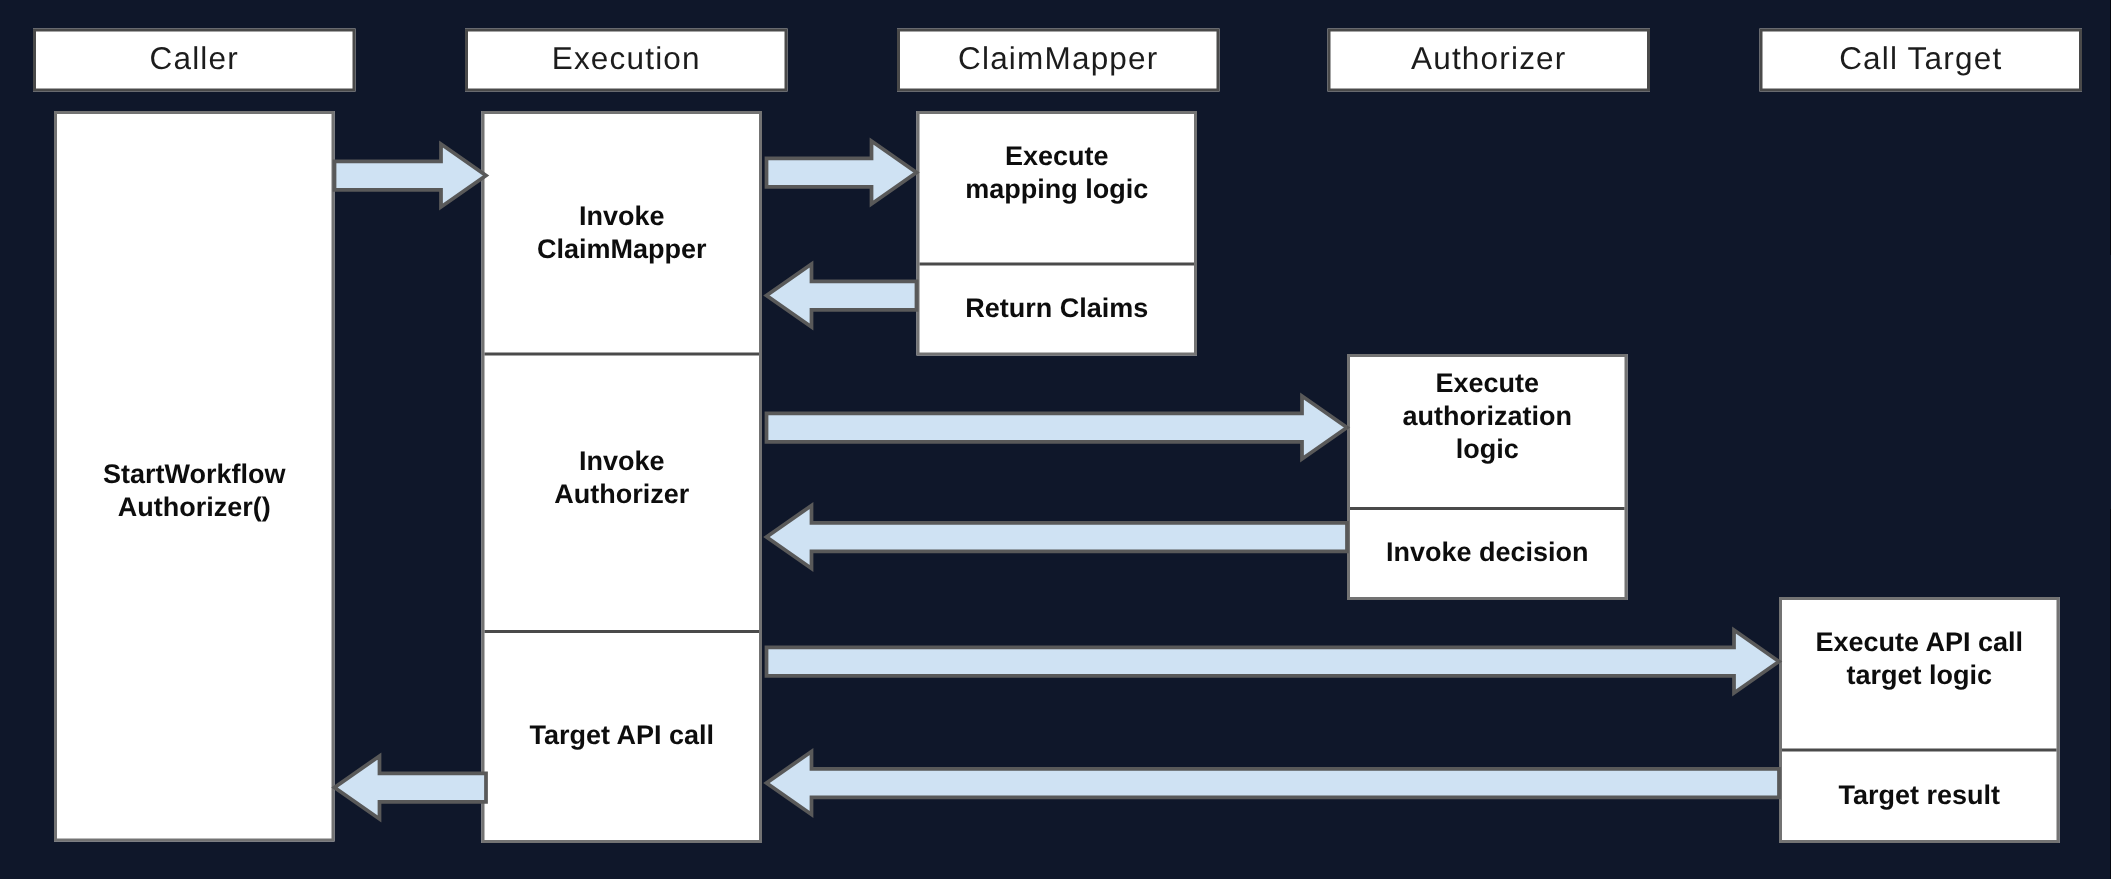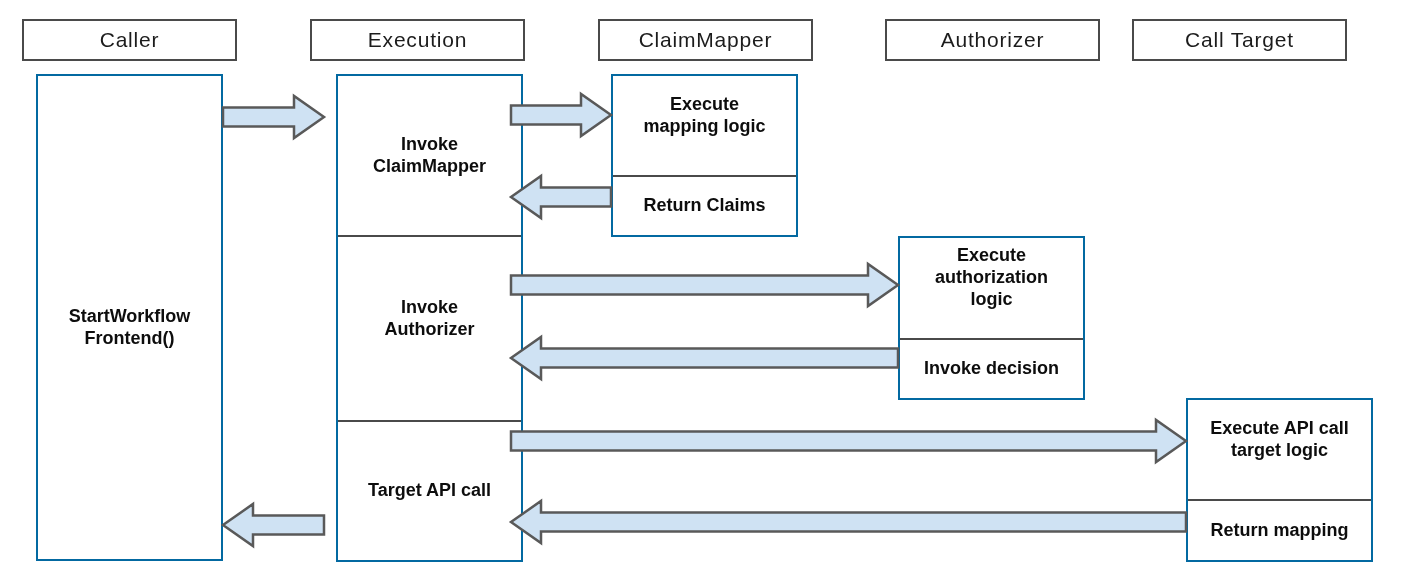--- a/index.html
+++ b/index.html
@@ -11,7 +11,7 @@
     position: relative;
     width: 1407px;
     height: 586px;
-    background: #ffffff;
+    background: #0f172a;
     font-family: "Liberation Sans", sans-serif;
     color: #111111;
     overflow: hidden;

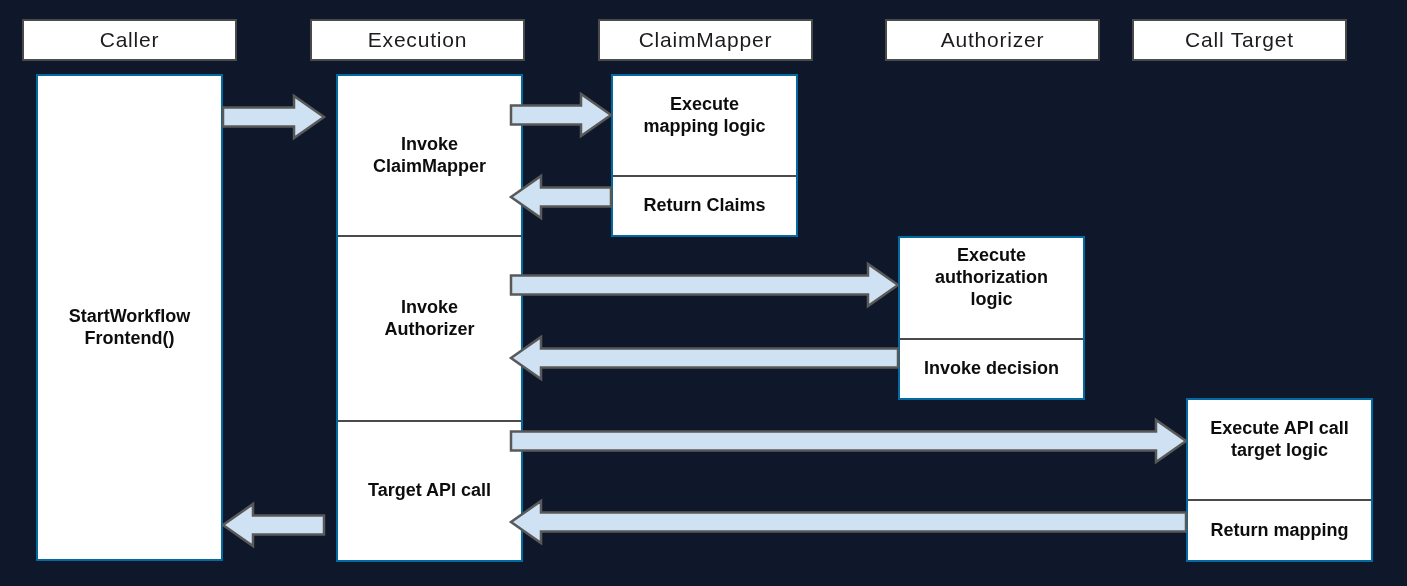--- a/index.html
+++ b/index.html
@@ -39,7 +39,7 @@
   .lane-1 { left: 310px; }
   .lane-2 { left: 598px; }
   .lane-3 { left: 885px; }
-  .lane-4 { left: 1132px; }
+  .lane-4 { left: 1173px; }
 
   
   .pbox {

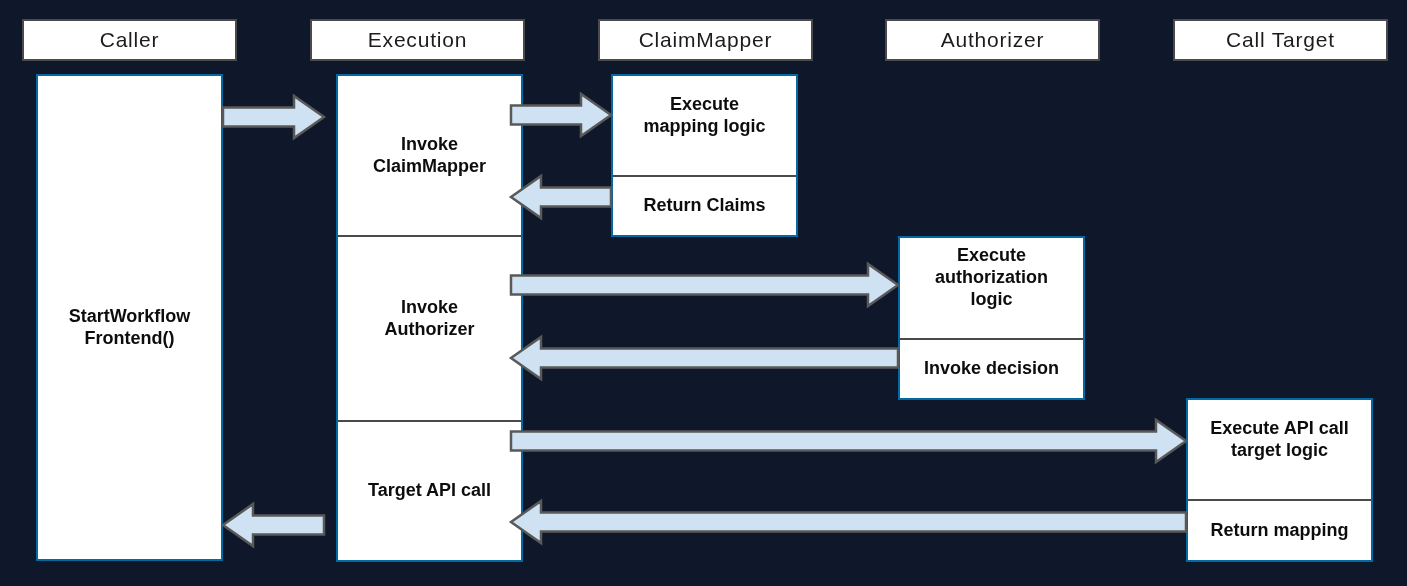--- a/index.html
+++ b/index.html
@@ -45,7 +45,7 @@
   .pbox {
     position: absolute;
     background: #ffffff;
-    border: 2px solid #0369a1;
+    border: 2px solid #737373;
     box-sizing: border-box;
     display: flex;
     flex-direction: column;

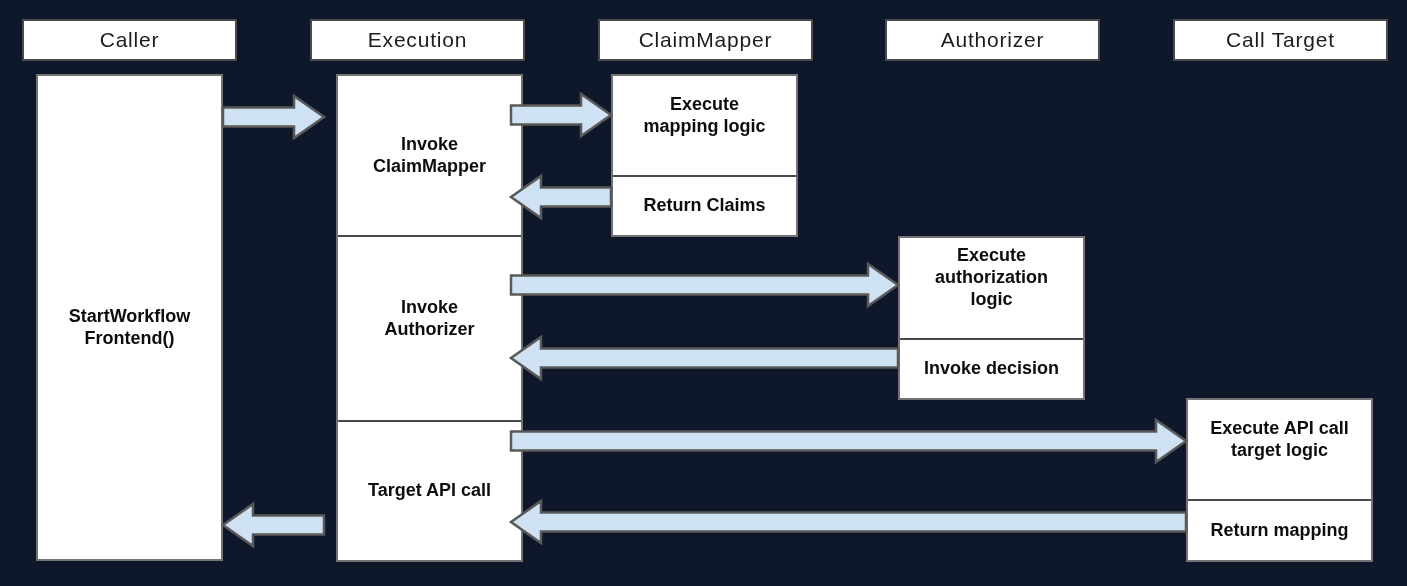--- a/index.html
+++ b/index.html
@@ -51,7 +51,7 @@
     flex-direction: column;
   }
   .box-caller      { left: 36px;   top: 74px;  width: 187px; height: 487px; }
-  .box-frontend    { left: 336px;  top: 74px;  width: 187px; height: 488px; }
+  .box-frontend    { left: 321px;  top: 74px;  width: 187px; height: 488px; }
   .box-claimmapper { left: 611px;  top: 74px;  width: 187px; height: 163px; }
   .box-authorizer  { left: 898px;  top: 236px; width: 187px; height: 164px; }
   .box-calltarget  { left: 1186px; top: 398px; width: 187px; height: 164px; }

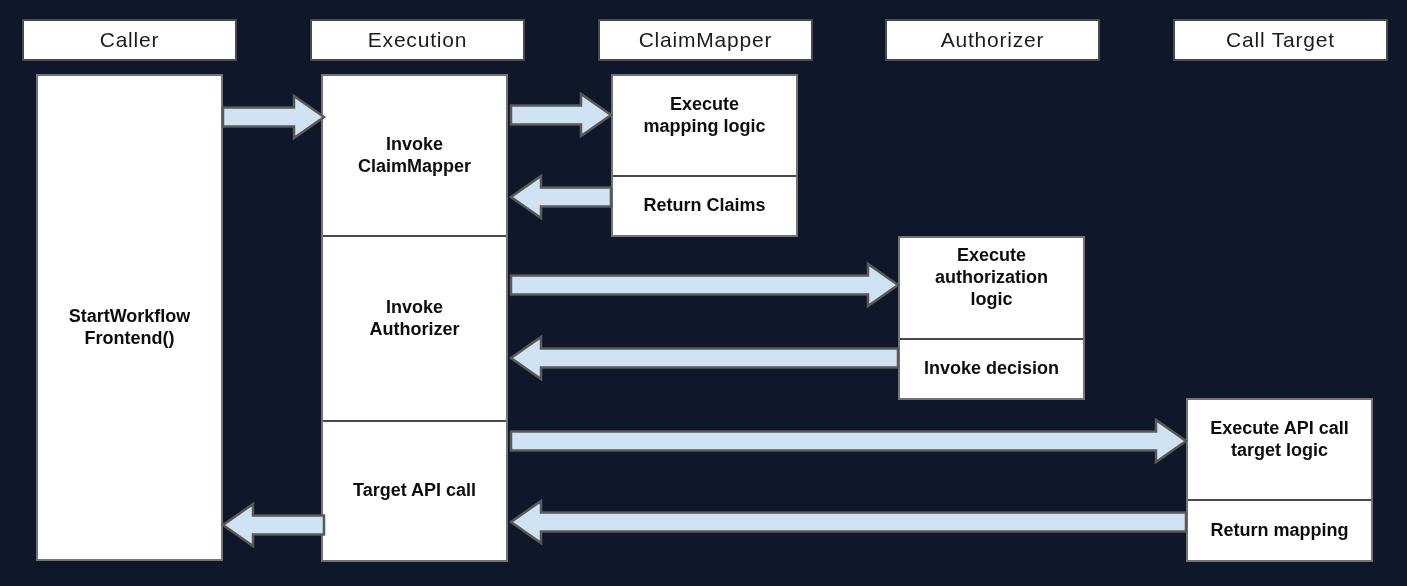--- a/index.html
+++ b/index.html
@@ -117,7 +117,7 @@
   <div class="pbox box-caller">
     <div class="section grow">
       <span class="label">StartWorkflow
-Frontend()</span>
+Authorizer()</span>
     </div>
   </div>
 

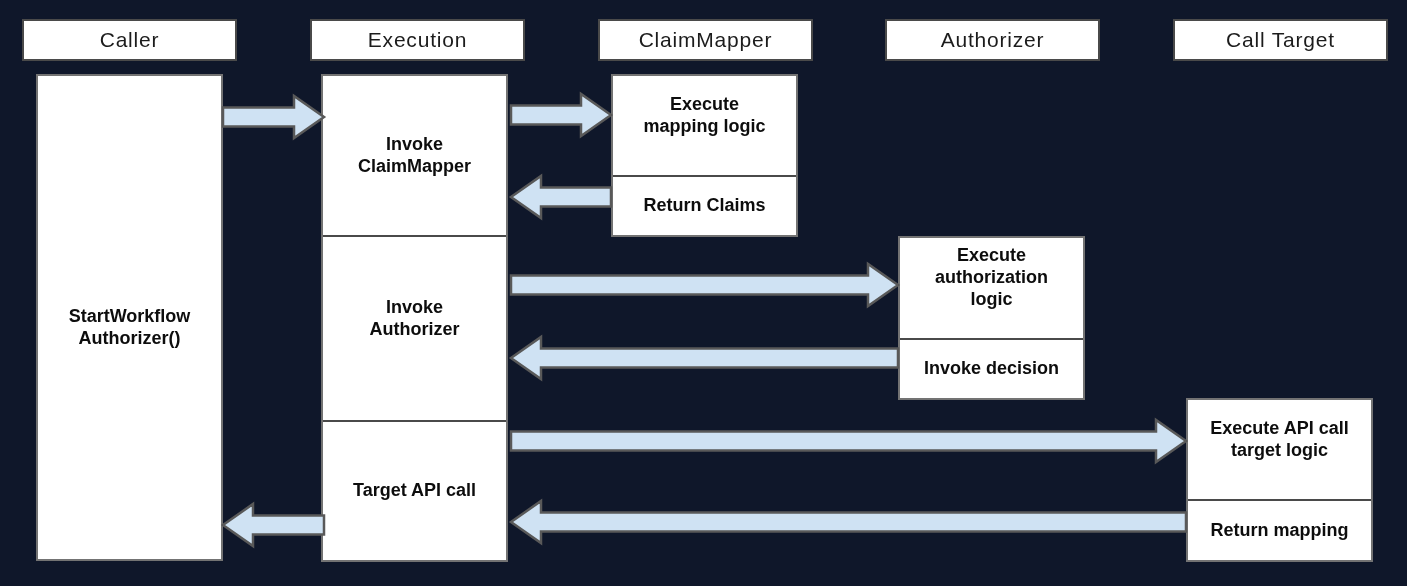--- a/index.html
+++ b/index.html
@@ -162,7 +162,7 @@
 target logic</span>
     </div>
     <div class="section grow">
-      <span class="label">Return mapping</span>
+      <span class="label">Target result</span>
     </div>
   </div>
 

